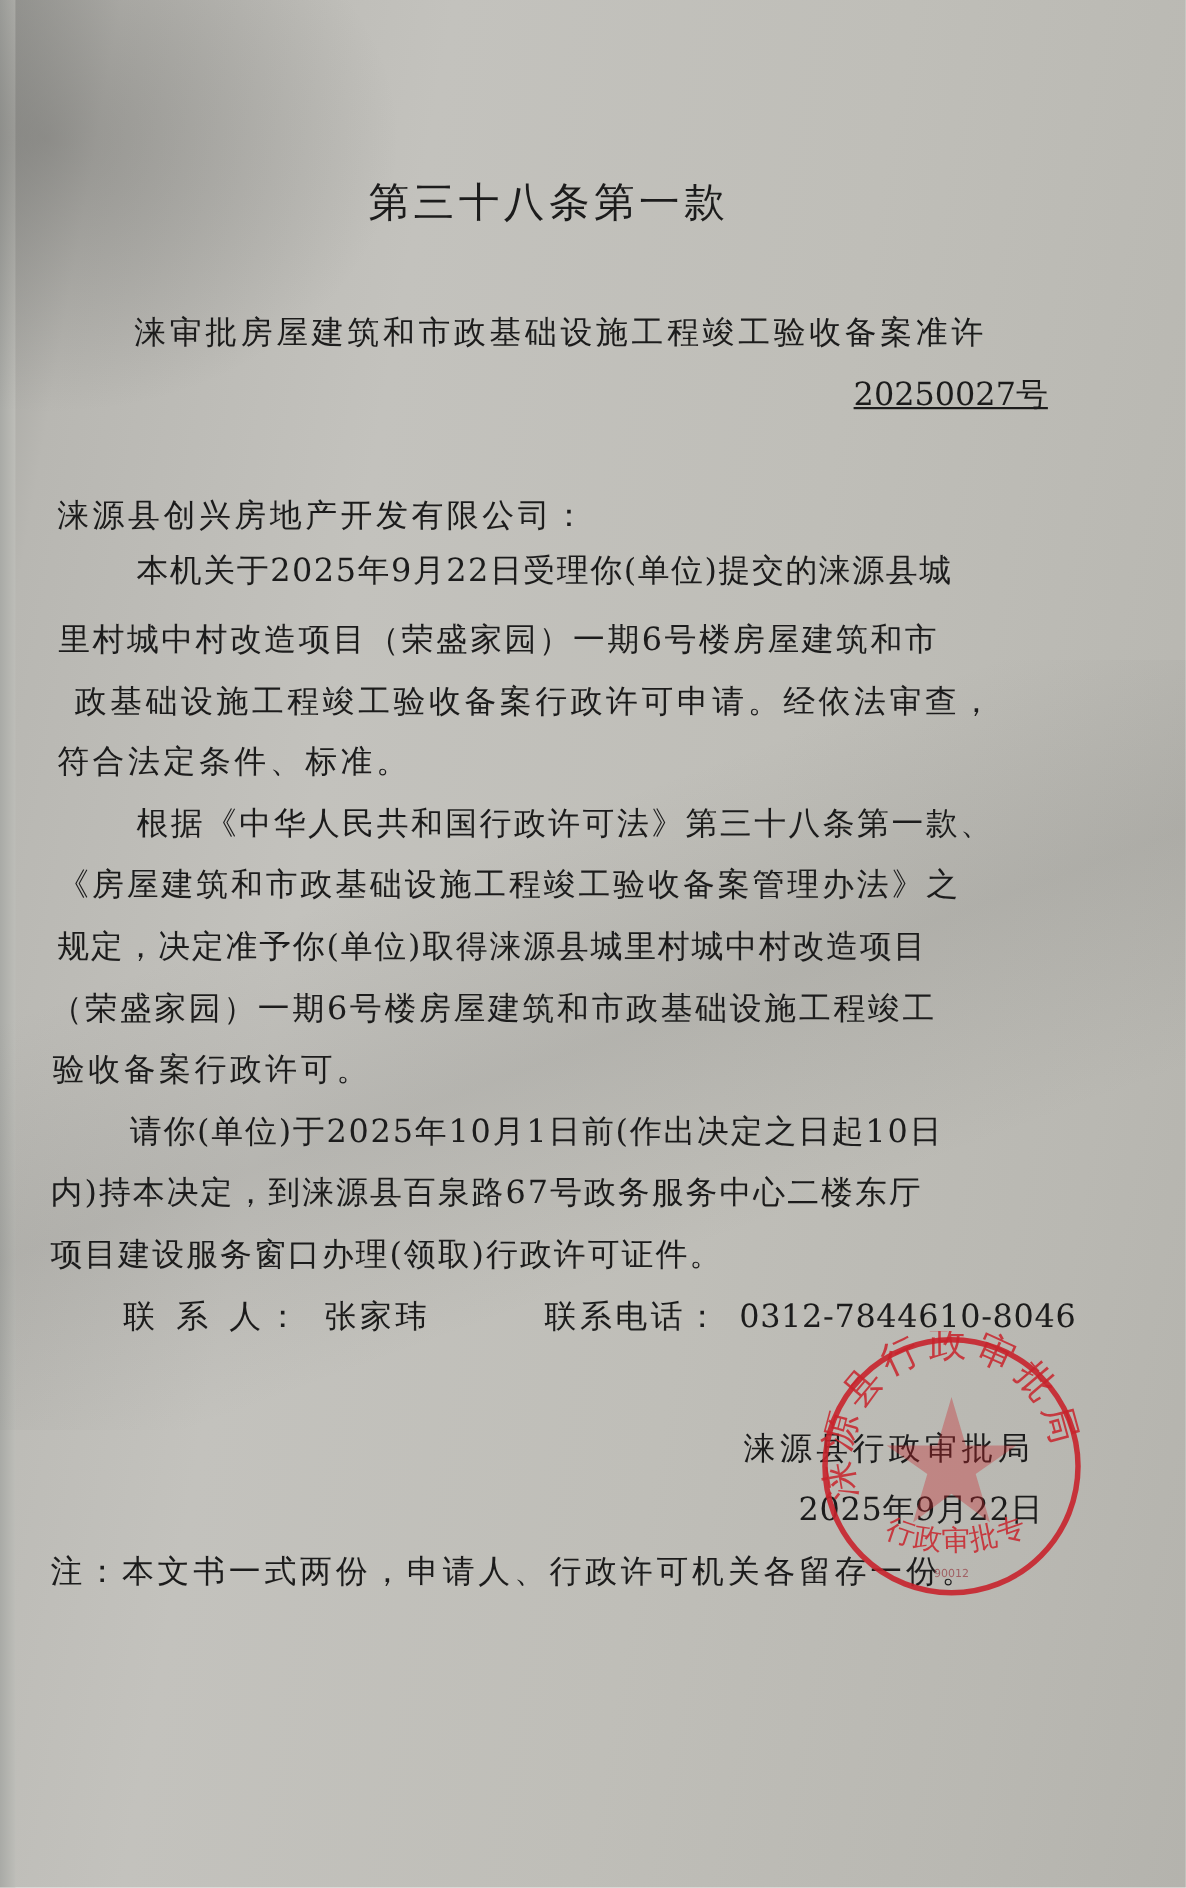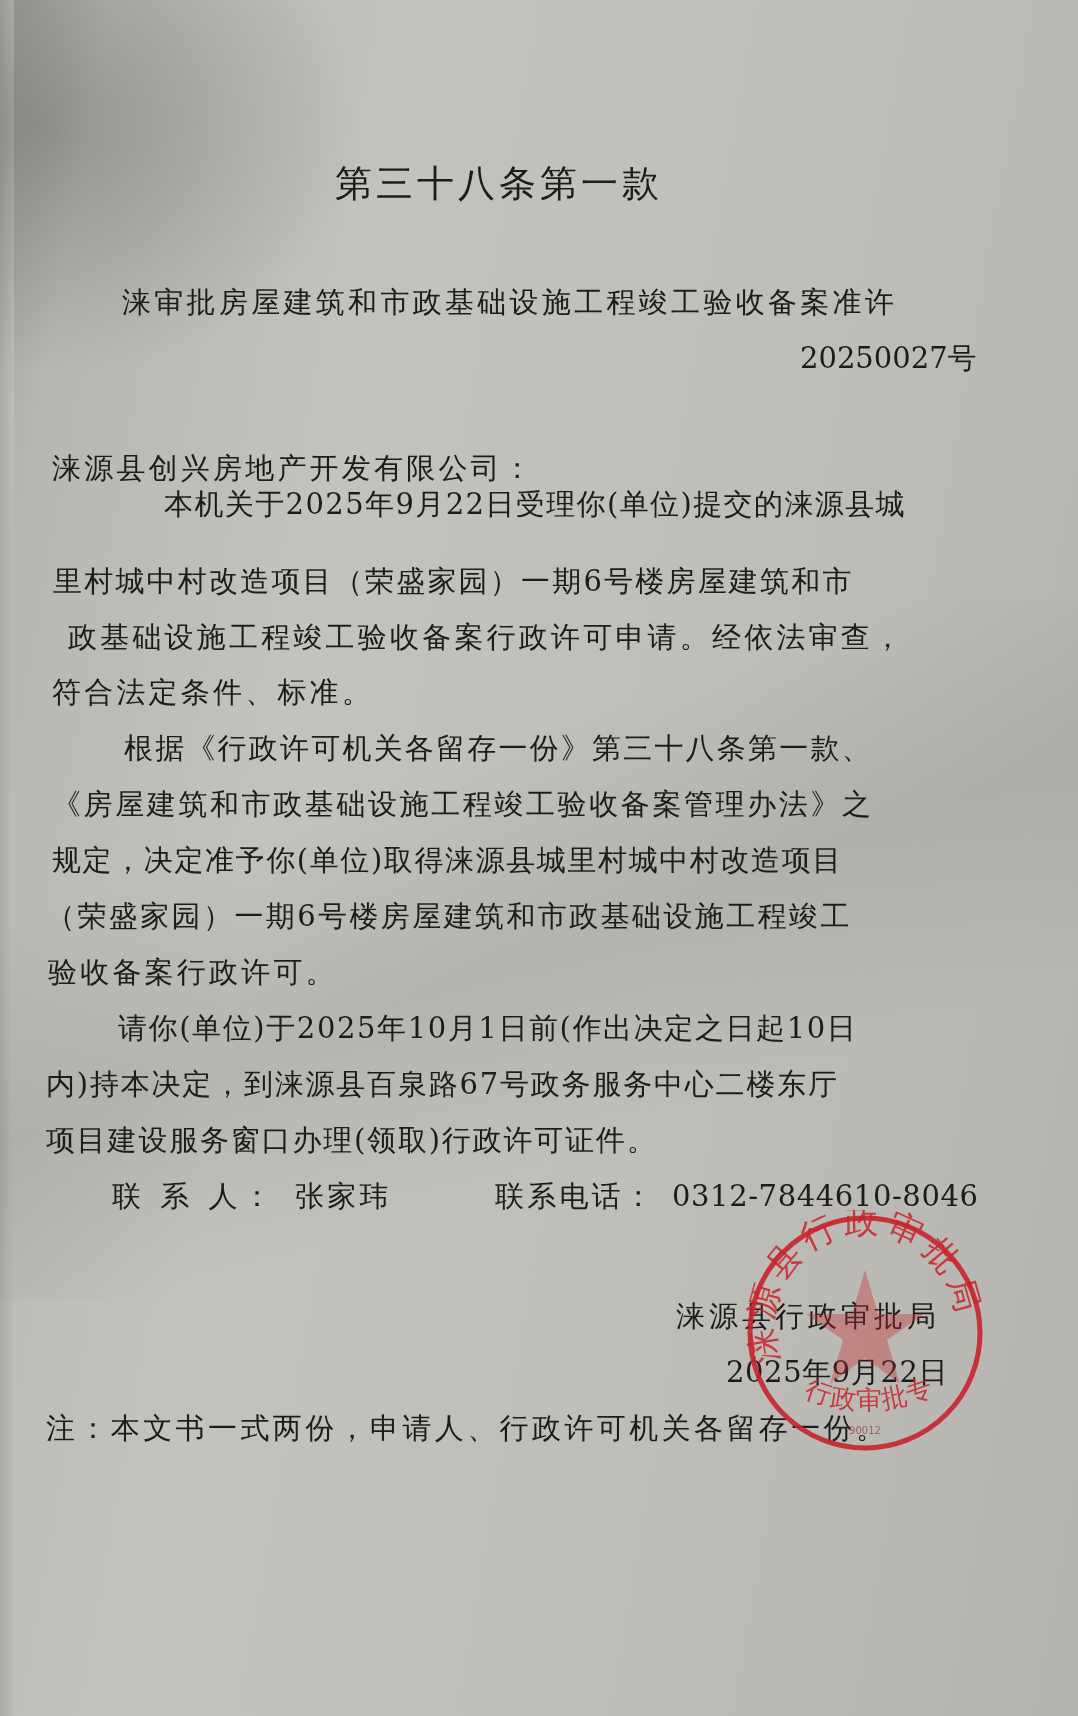--- a/index.html
+++ b/index.html
@@ -45,7 +45,7 @@
   <div class="line title" style="left:335px; top:164px;">第三十八条第一款</div>
 
   <div class="line" style="left:122px; top:282px; letter-spacing:3.3px;">涞审批房屋建筑和市政基础设施工程竣工验收备案准许</div>
-  <div class="line" style="left:800px; top:338px; letter-spacing:0px;">20250027号</div>
+  <div class="line" style="left:776px; top:338px; letter-spacing:0px;text-decoration:underline;">20250027号</div>
 
   <div class="line" style="left:52px; top:448px;text-align:right;">涞源县创兴房地产开发有限公司：</div>
 

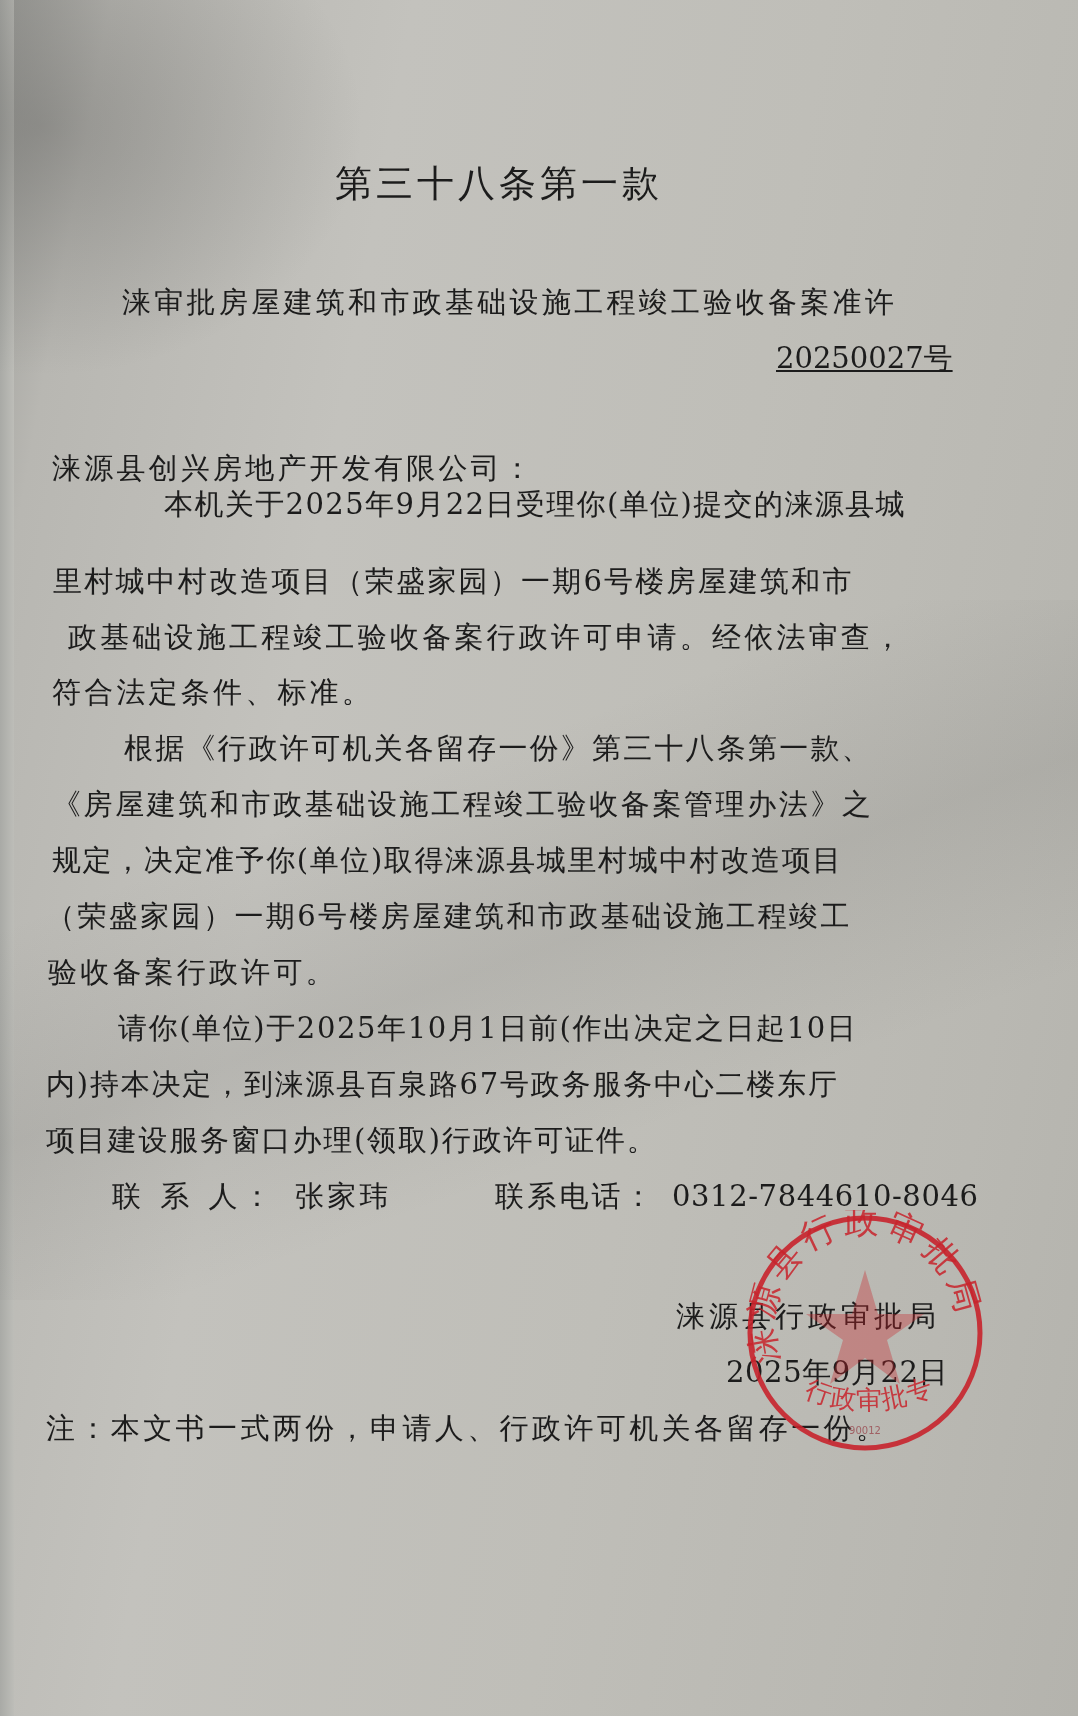--- a/index.html
+++ b/index.html
@@ -50,7 +50,7 @@
   <div class="line" style="left:52px; top:448px;text-align:right;">涞源县创兴房地产开发有限公司：</div>
 
   <div>
-    <div class="line" style="left:124px; top:484px; letter-spacing:1.4px;margin-left:40px;">本机关于2025年9月22日受理你(单位)提交的涞源县城</div>
+    <div class="line" style="left:124px; top:498px; letter-spacing:1.4px;">本机关于2025年9月22日受理你(单位)提交的涞源县城</div>
     <div class="line" style="left:53px; top:561px; letter-spacing:2.2px;">里村城中村改造项目（荣盛家园）一期6号楼房屋建筑和市</div>
     <div class="line" style="left:68px; top:617px;">政基础设施工程竣工验收备案行政许可申请。经依法审查，</div>
     <div class="line" style="left:52px; top:672px;">符合法定条件、标准。</div>

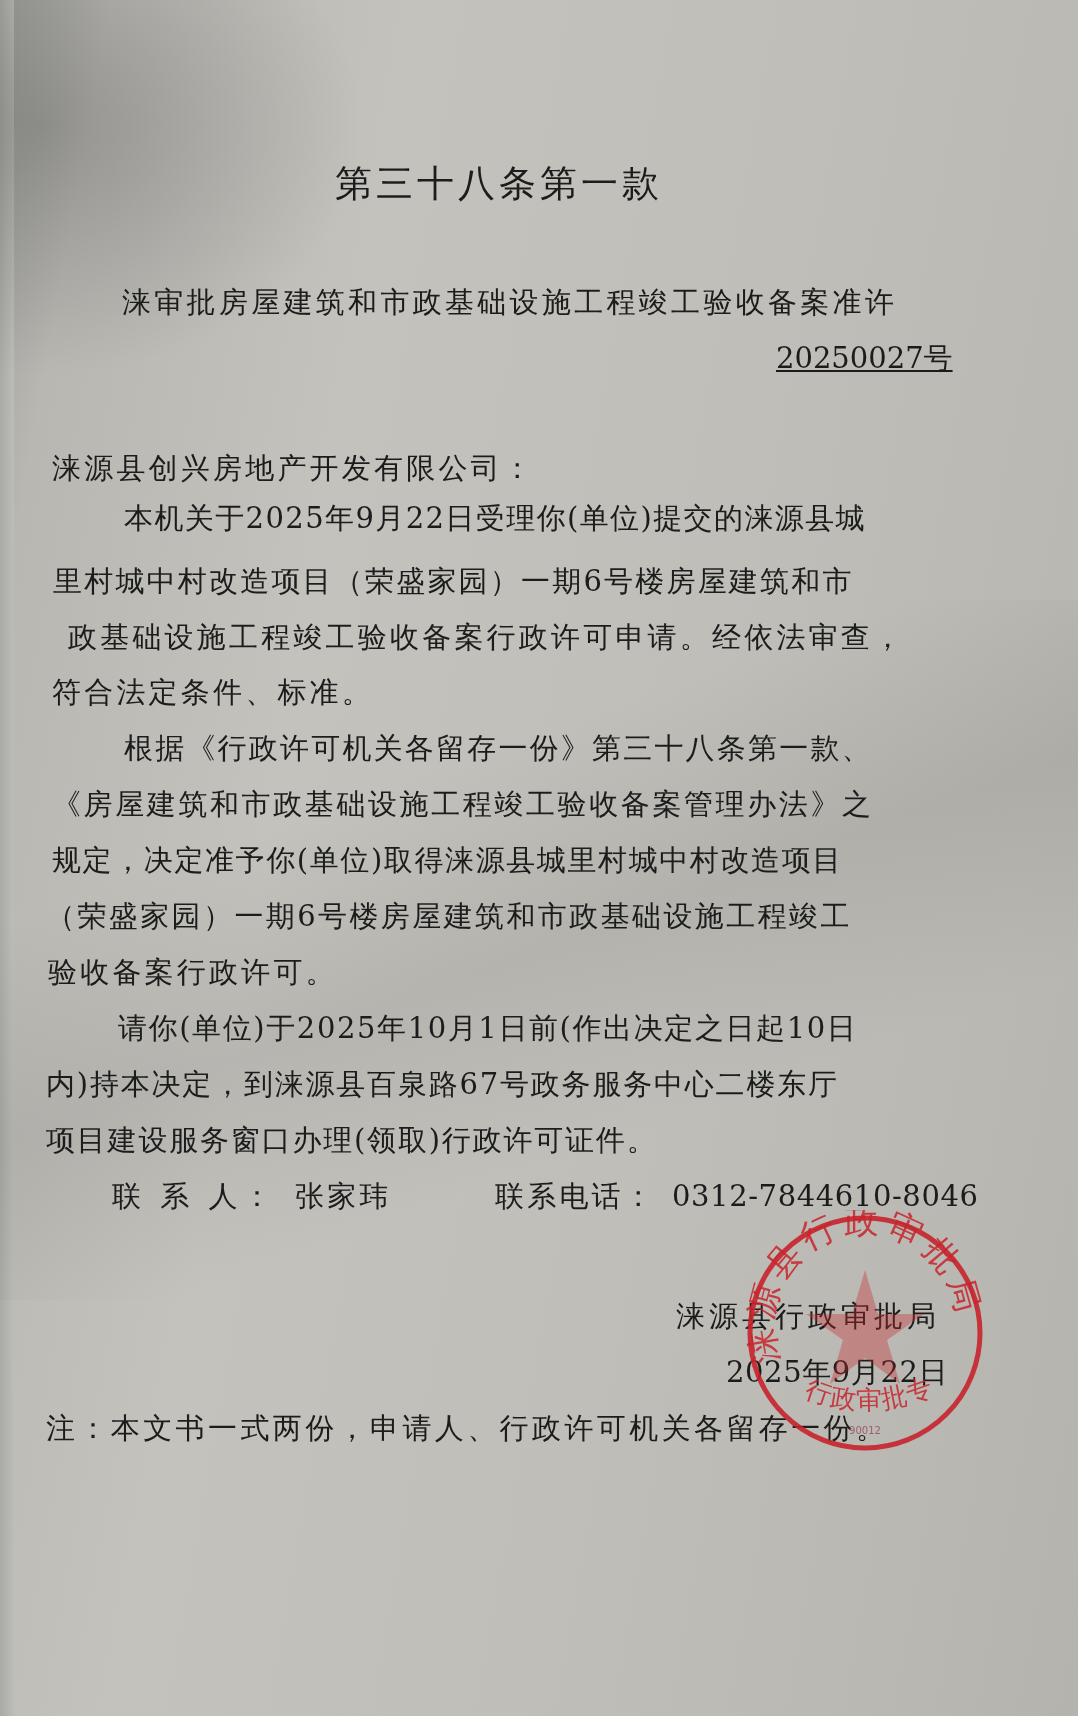--- a/index.html
+++ b/index.html
@@ -57,7 +57,7 @@
   </div>
 
   <div>
-    <div class="line" style="left:124px; top:728px; letter-spacing:2.2px;">根据《行政许可机关各留存一份》第三十八条第一款、</div>
+    <div class="line" style="left:124px; top:728px; letter-spacing:2.2px;">根据《中华人民共和国行政许可法》第三十八条第一款、</div>
     <div class="line" style="left:52px; top:784px; letter-spacing:2.6px;">《房屋建筑和市政基础设施工程竣工验收备案管理办法》之</div>
     <div class="line" style="left:52px; top:840px; letter-spacing:1.6px;">规定，决定准予你(单位)取得涞源县城里村城中村改造项目</div>
     <div class="line" style="left:46px; top:896px; letter-spacing:2.4px;">（荣盛家园）一期6号楼房屋建筑和市政基础设施工程竣工</div>

